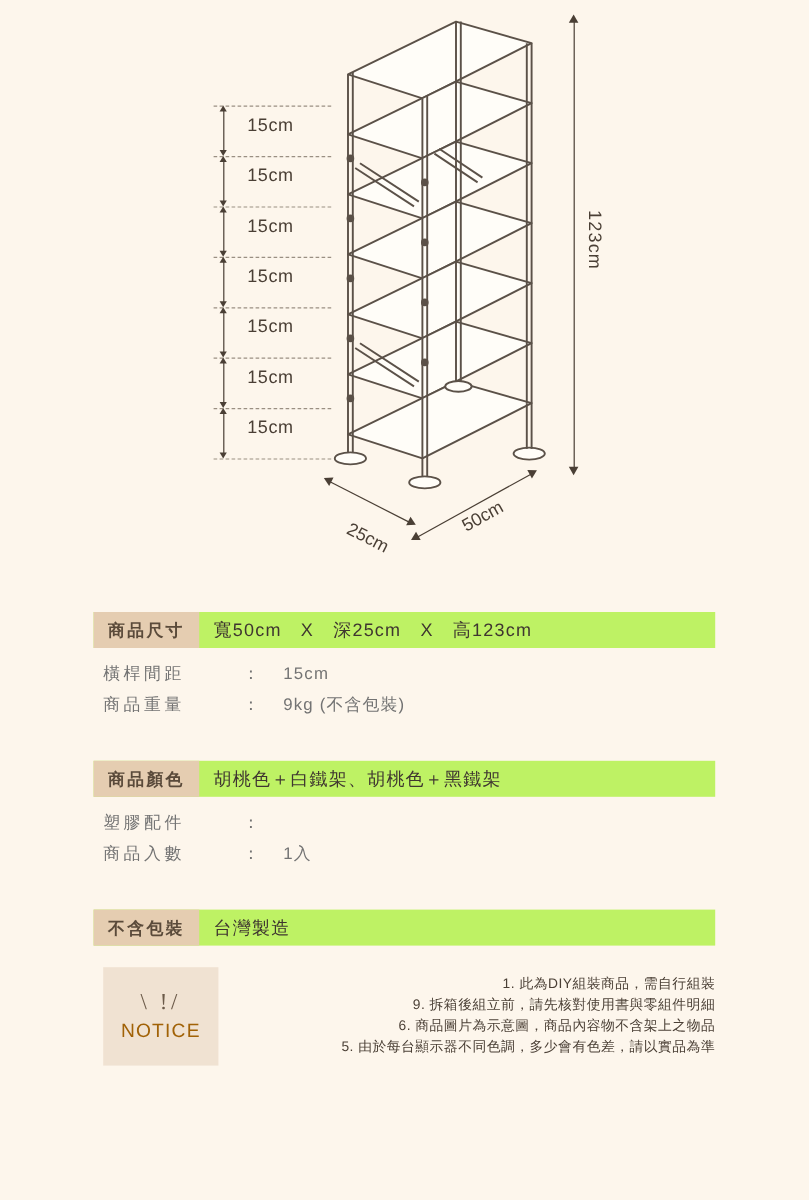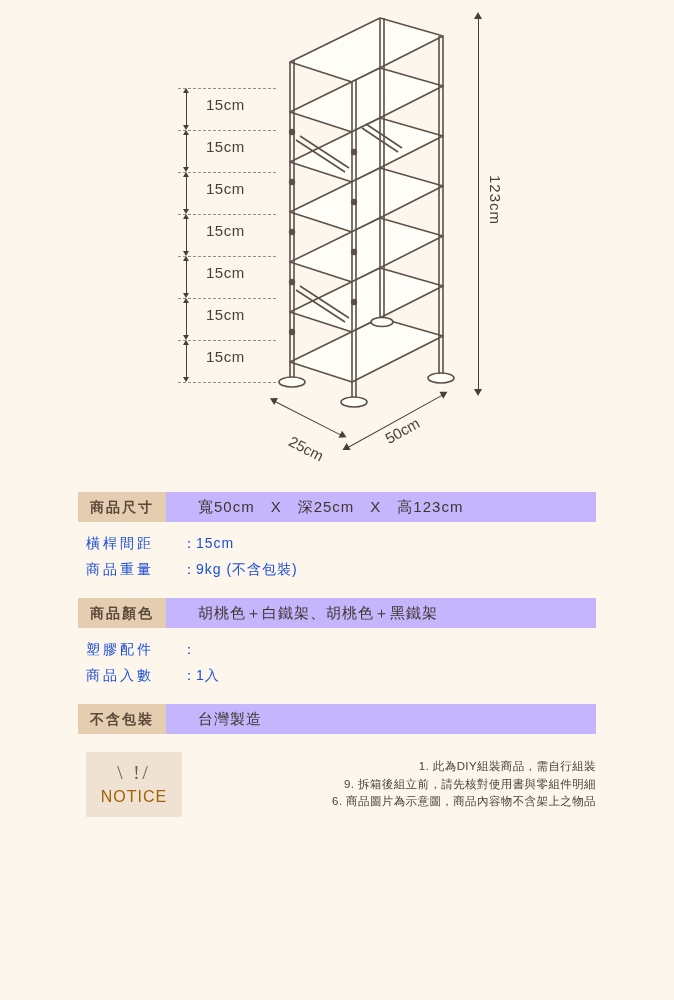--- a/index.html
+++ b/index.html
@@ -105,9 +105,9 @@
   .specs{padding:0 78px;}
   .bar{
     display:flex;align-items:center;
-    background:#c4b5fd;
+    background:#bef264;
     height:30px;
-    margin-top:2px;
+    margin-top:20px;
   }
   .bar .tag{
     background:#e5cdb1;

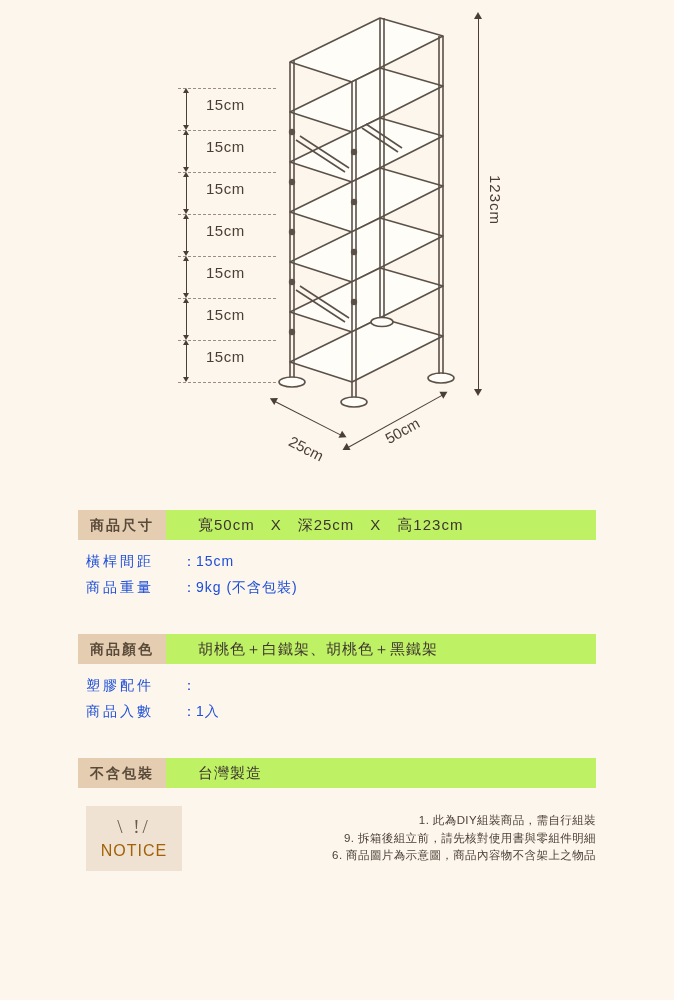--- a/index.html
+++ b/index.html
@@ -122,7 +122,7 @@
   .bar .val{
     font-size:15px;
     letter-spacing:1px;
-    padding-left:32px;
+    padding-left:12px;
     color:#3f3630;
   }
   .plainrow{

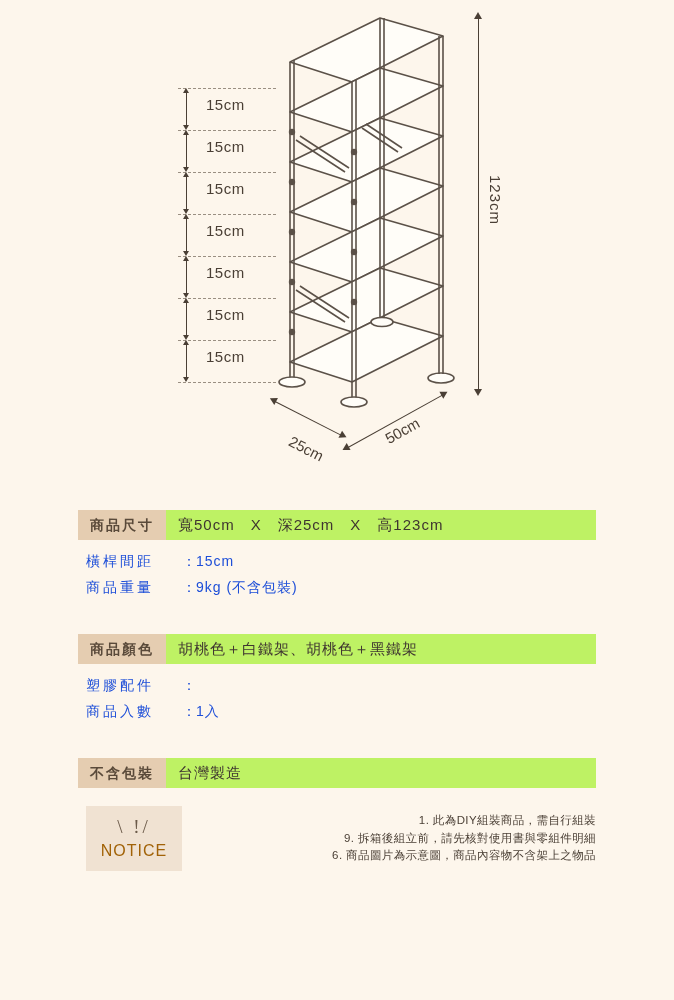--- a/index.html
+++ b/index.html
@@ -131,7 +131,8 @@
     line-height:26px;
     padding-left:8px;
     letter-spacing:1px;
-    color:#1d4ed8;
+    color:#737373;
+    gap:20px;
   }
   .plainrow .k{width:96px;letter-spacing:3px;}
   .plainrow .sep{width:14px;}

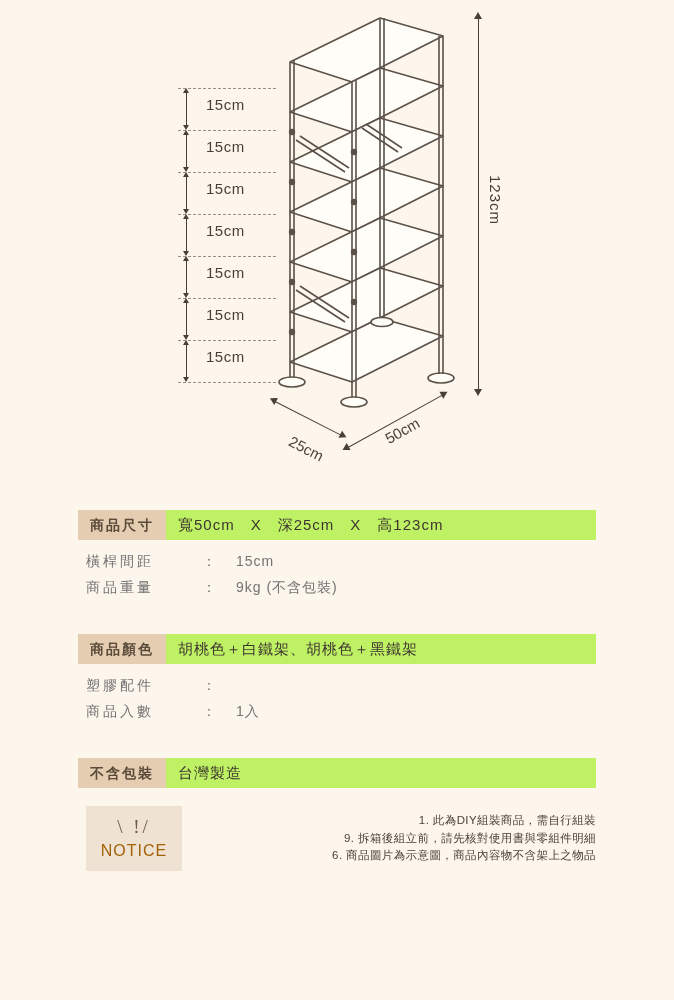--- a/index.html
+++ b/index.html
@@ -329,6 +329,7 @@
       <div>1. 此為DIY組裝商品，需自行組裝</div>
       <div>9. 拆箱後組立前，請先核對使用書與零組件明細</div>
       <div>6. 商品圖片為示意圖，商品內容物不含架上之物品</div>
+      <div>5. 由於每台顯示器不同色調，多少會有色差，請以實品為準</div>
     </div>
   </div>
 </div>

